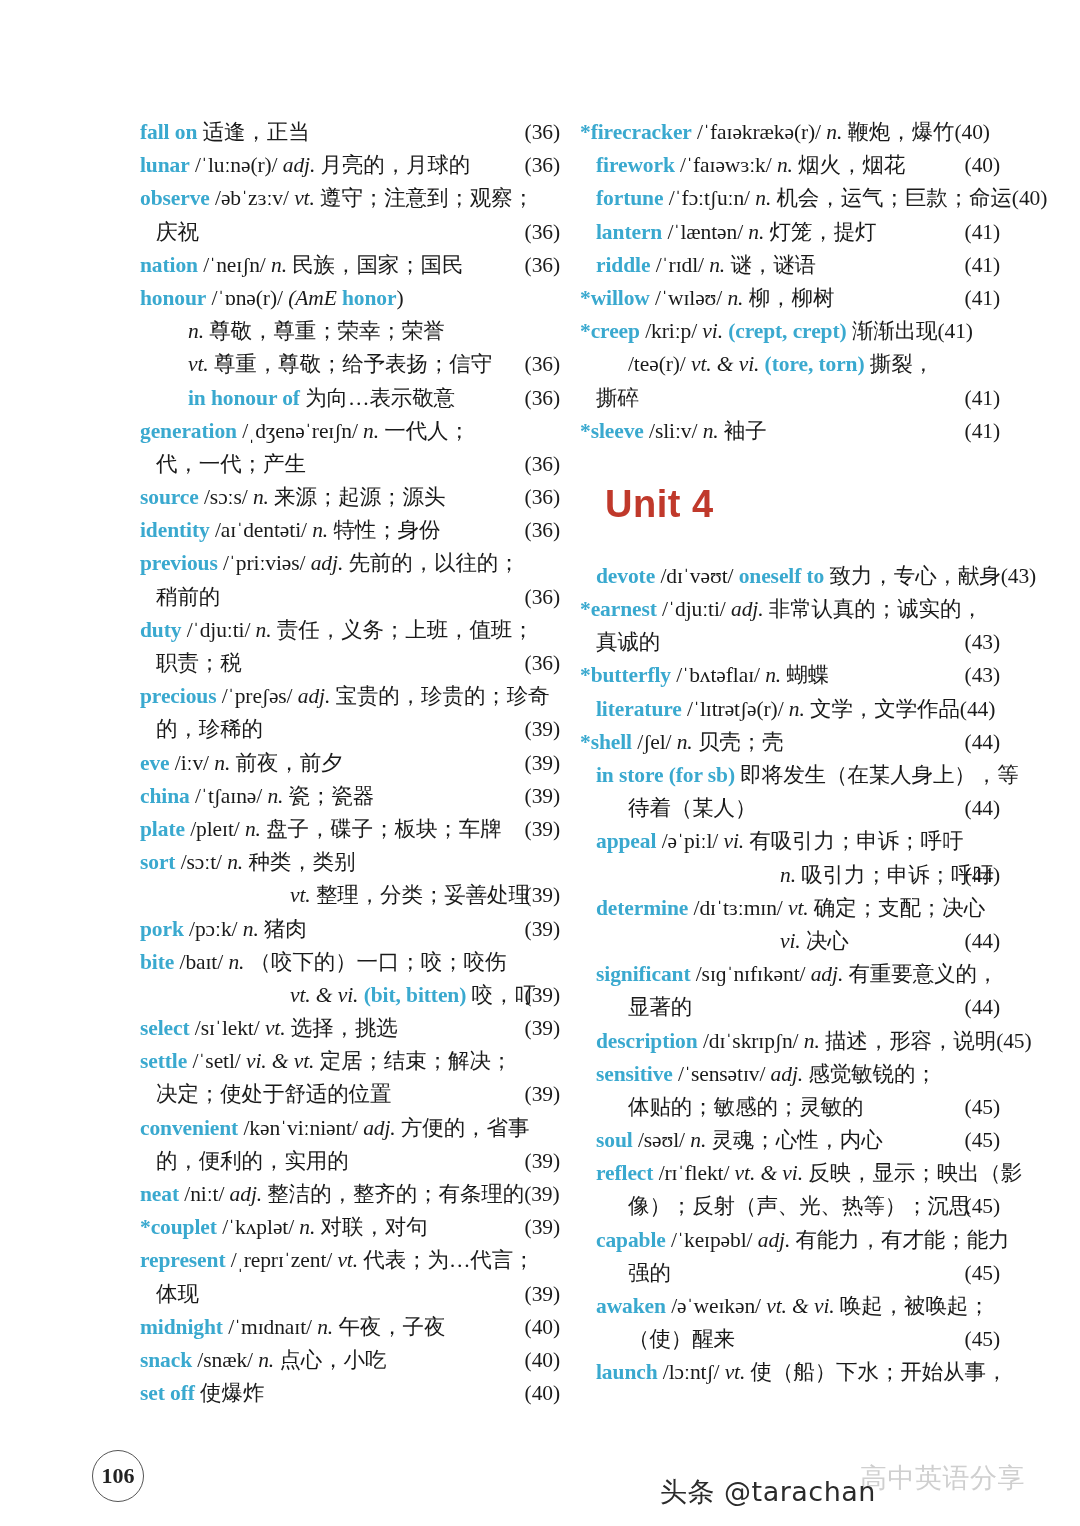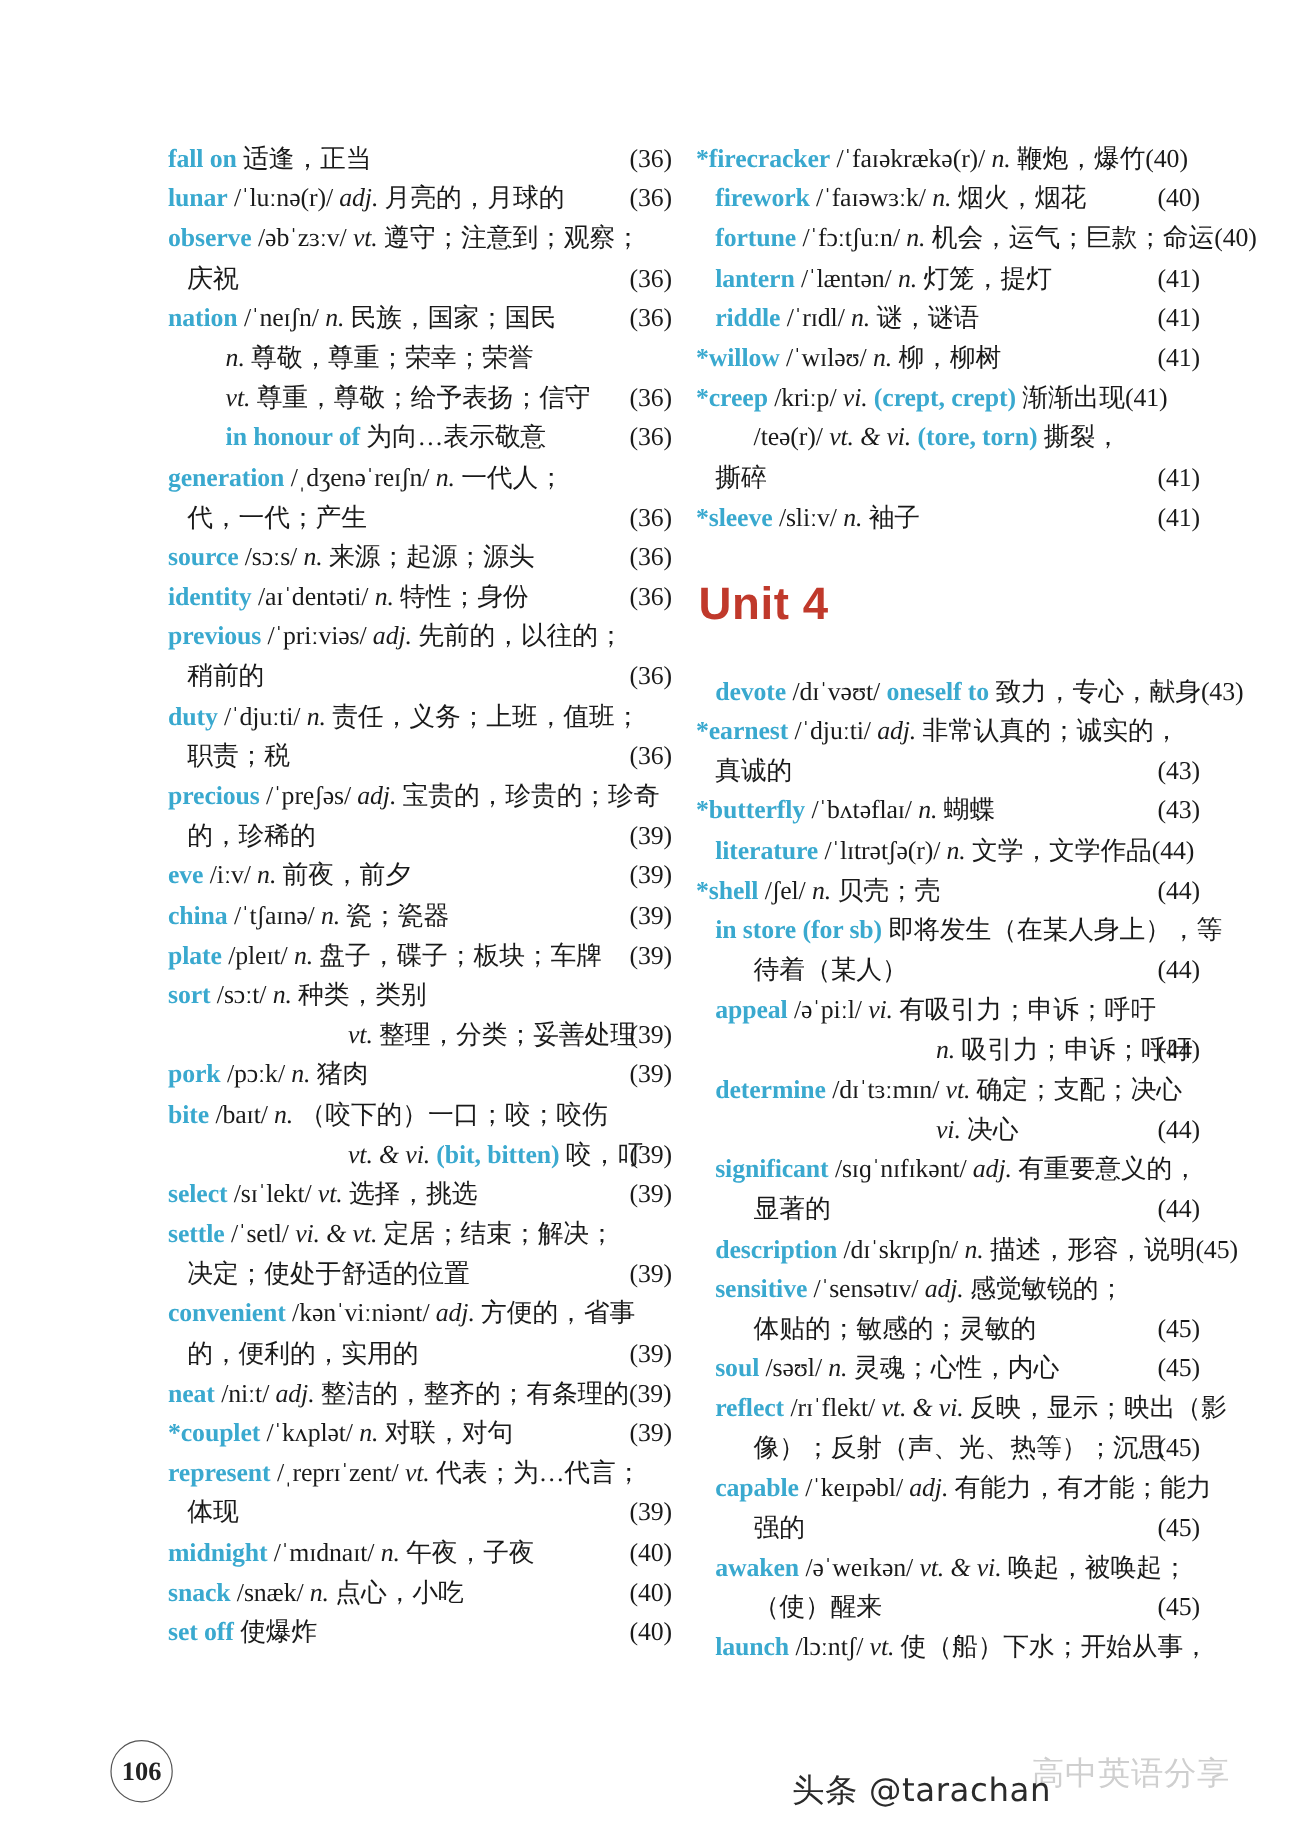--- a/index.html
+++ b/index.html
@@ -171,6 +171,7 @@
         <div class="line ind0"><span class="hw">observe</span> <span class="ph">/əbˈzɜːv/</span> <span class="pos">vt.</span> <span class="cn">遵守；注意到；观察；</span></div>
         <div class="line ind1"><span class="cn">庆祝</span><span class="pg">(36)</span></div>
         <div class="line ind0"><span class="hw">nation</span> <span class="ph">/ˈneɪʃn/</span> <span class="pos">n.</span> <span class="cn">民族，国家；国民</span><span class="pg">(36)</span></div>
+        <div class="line ind0"><span class="hw">honour</span> <span class="ph">/ˈɒnə(r)/</span> <span class="amei">(<em>AmE</em> </span><span class="hw">honor</span><span>)</span> </div>
         <div class="line ind2"><span class="pos">n.</span> <span class="cn">尊敬，尊重；荣幸；荣誉</span></div>
         <div class="line ind2"><span class="pos">vt.</span> <span class="cn">尊重，尊敬；给予表扬；信守</span><span class="pg">(36)</span></div>
         <div class="line ind2"><span class="hw">in honour of</span> <span class="cn">为向…表示敬意</span><span class="pg">(36)</span></div>

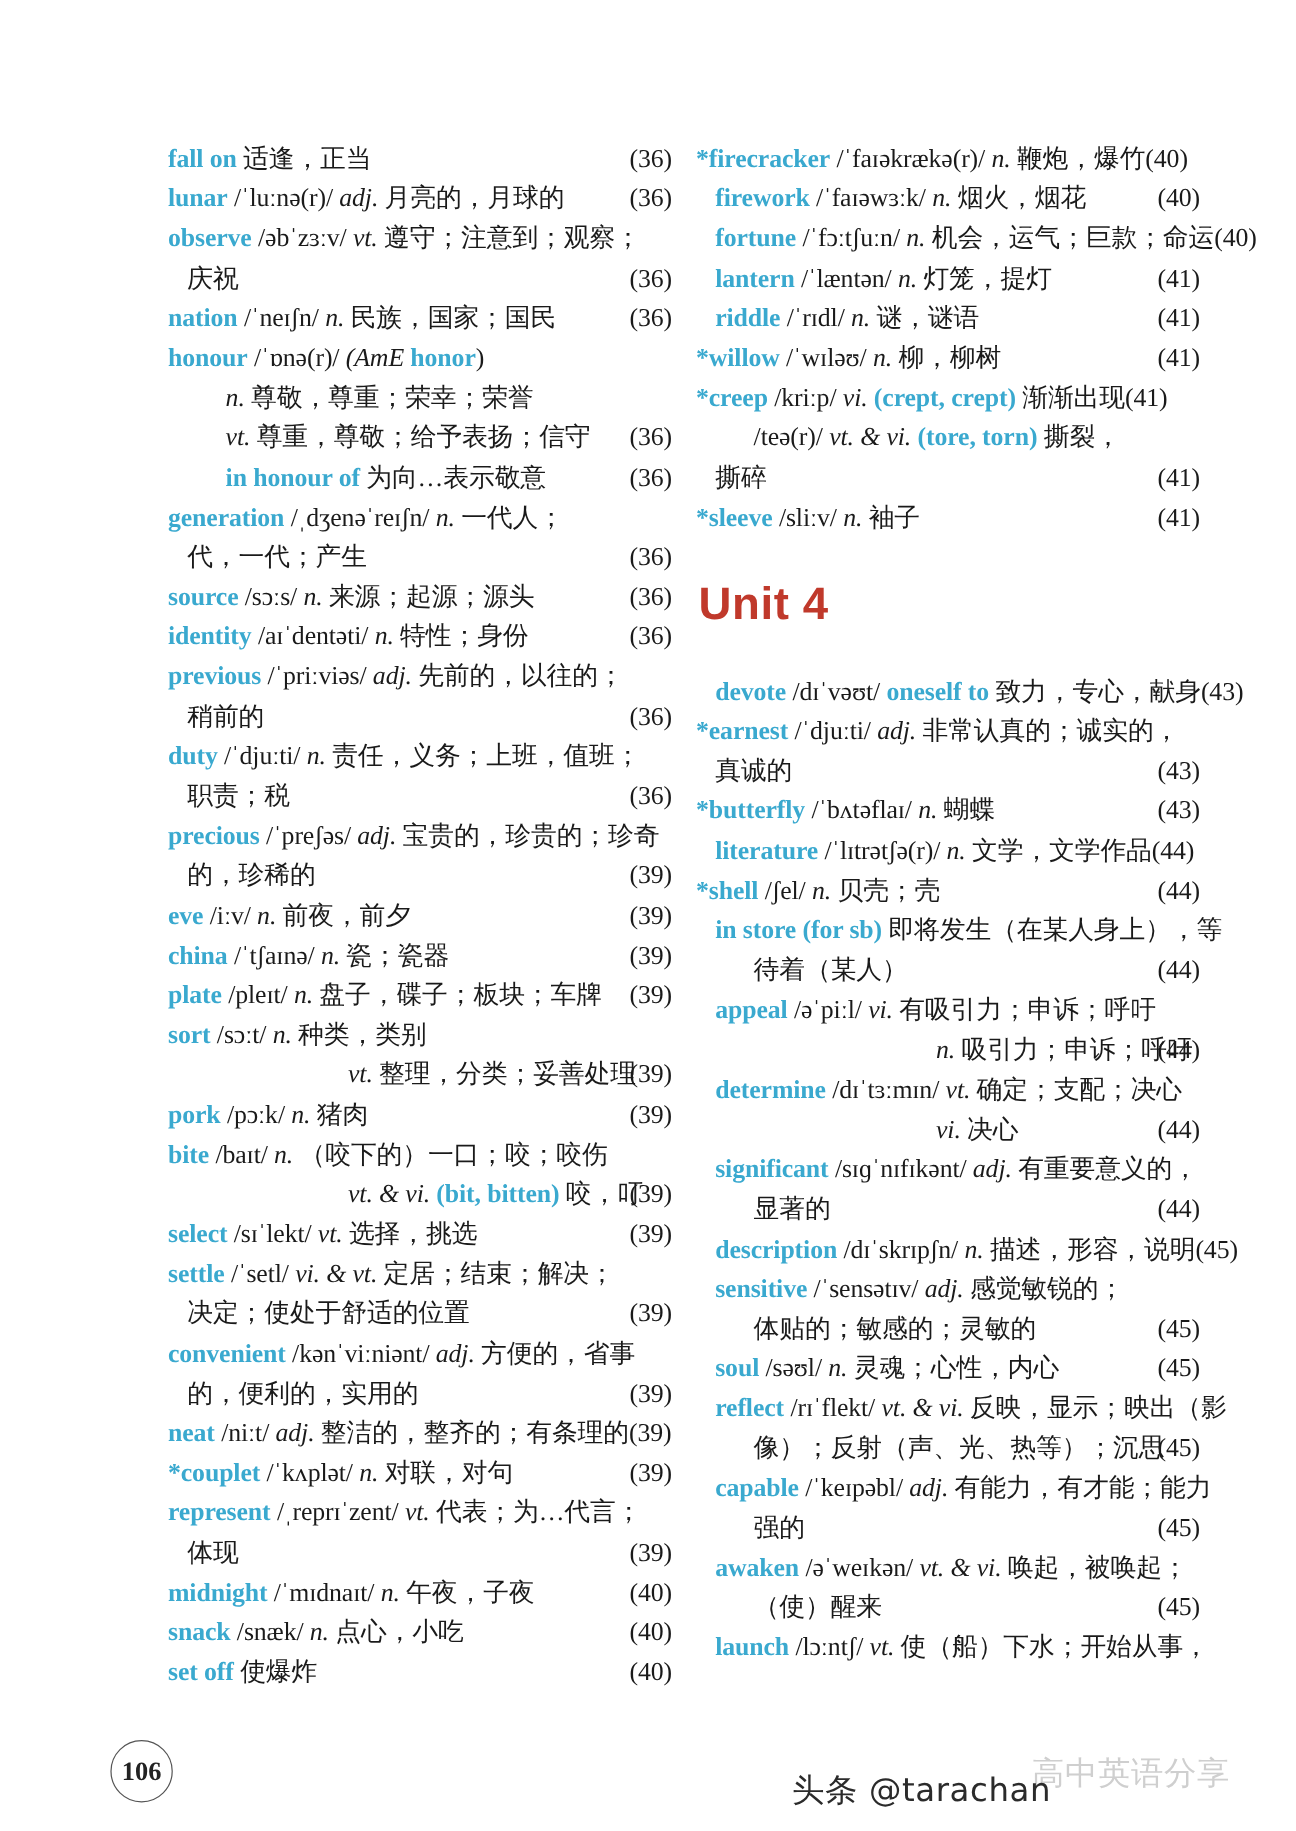--- a/index.html
+++ b/index.html
@@ -110,6 +110,7 @@
     color: #c0392b;
     letter-spacing: 0.5px;
     line-height: 1;
+    margin-left: 23px;
   }
   .unit-wrap {
     height: 112px;

